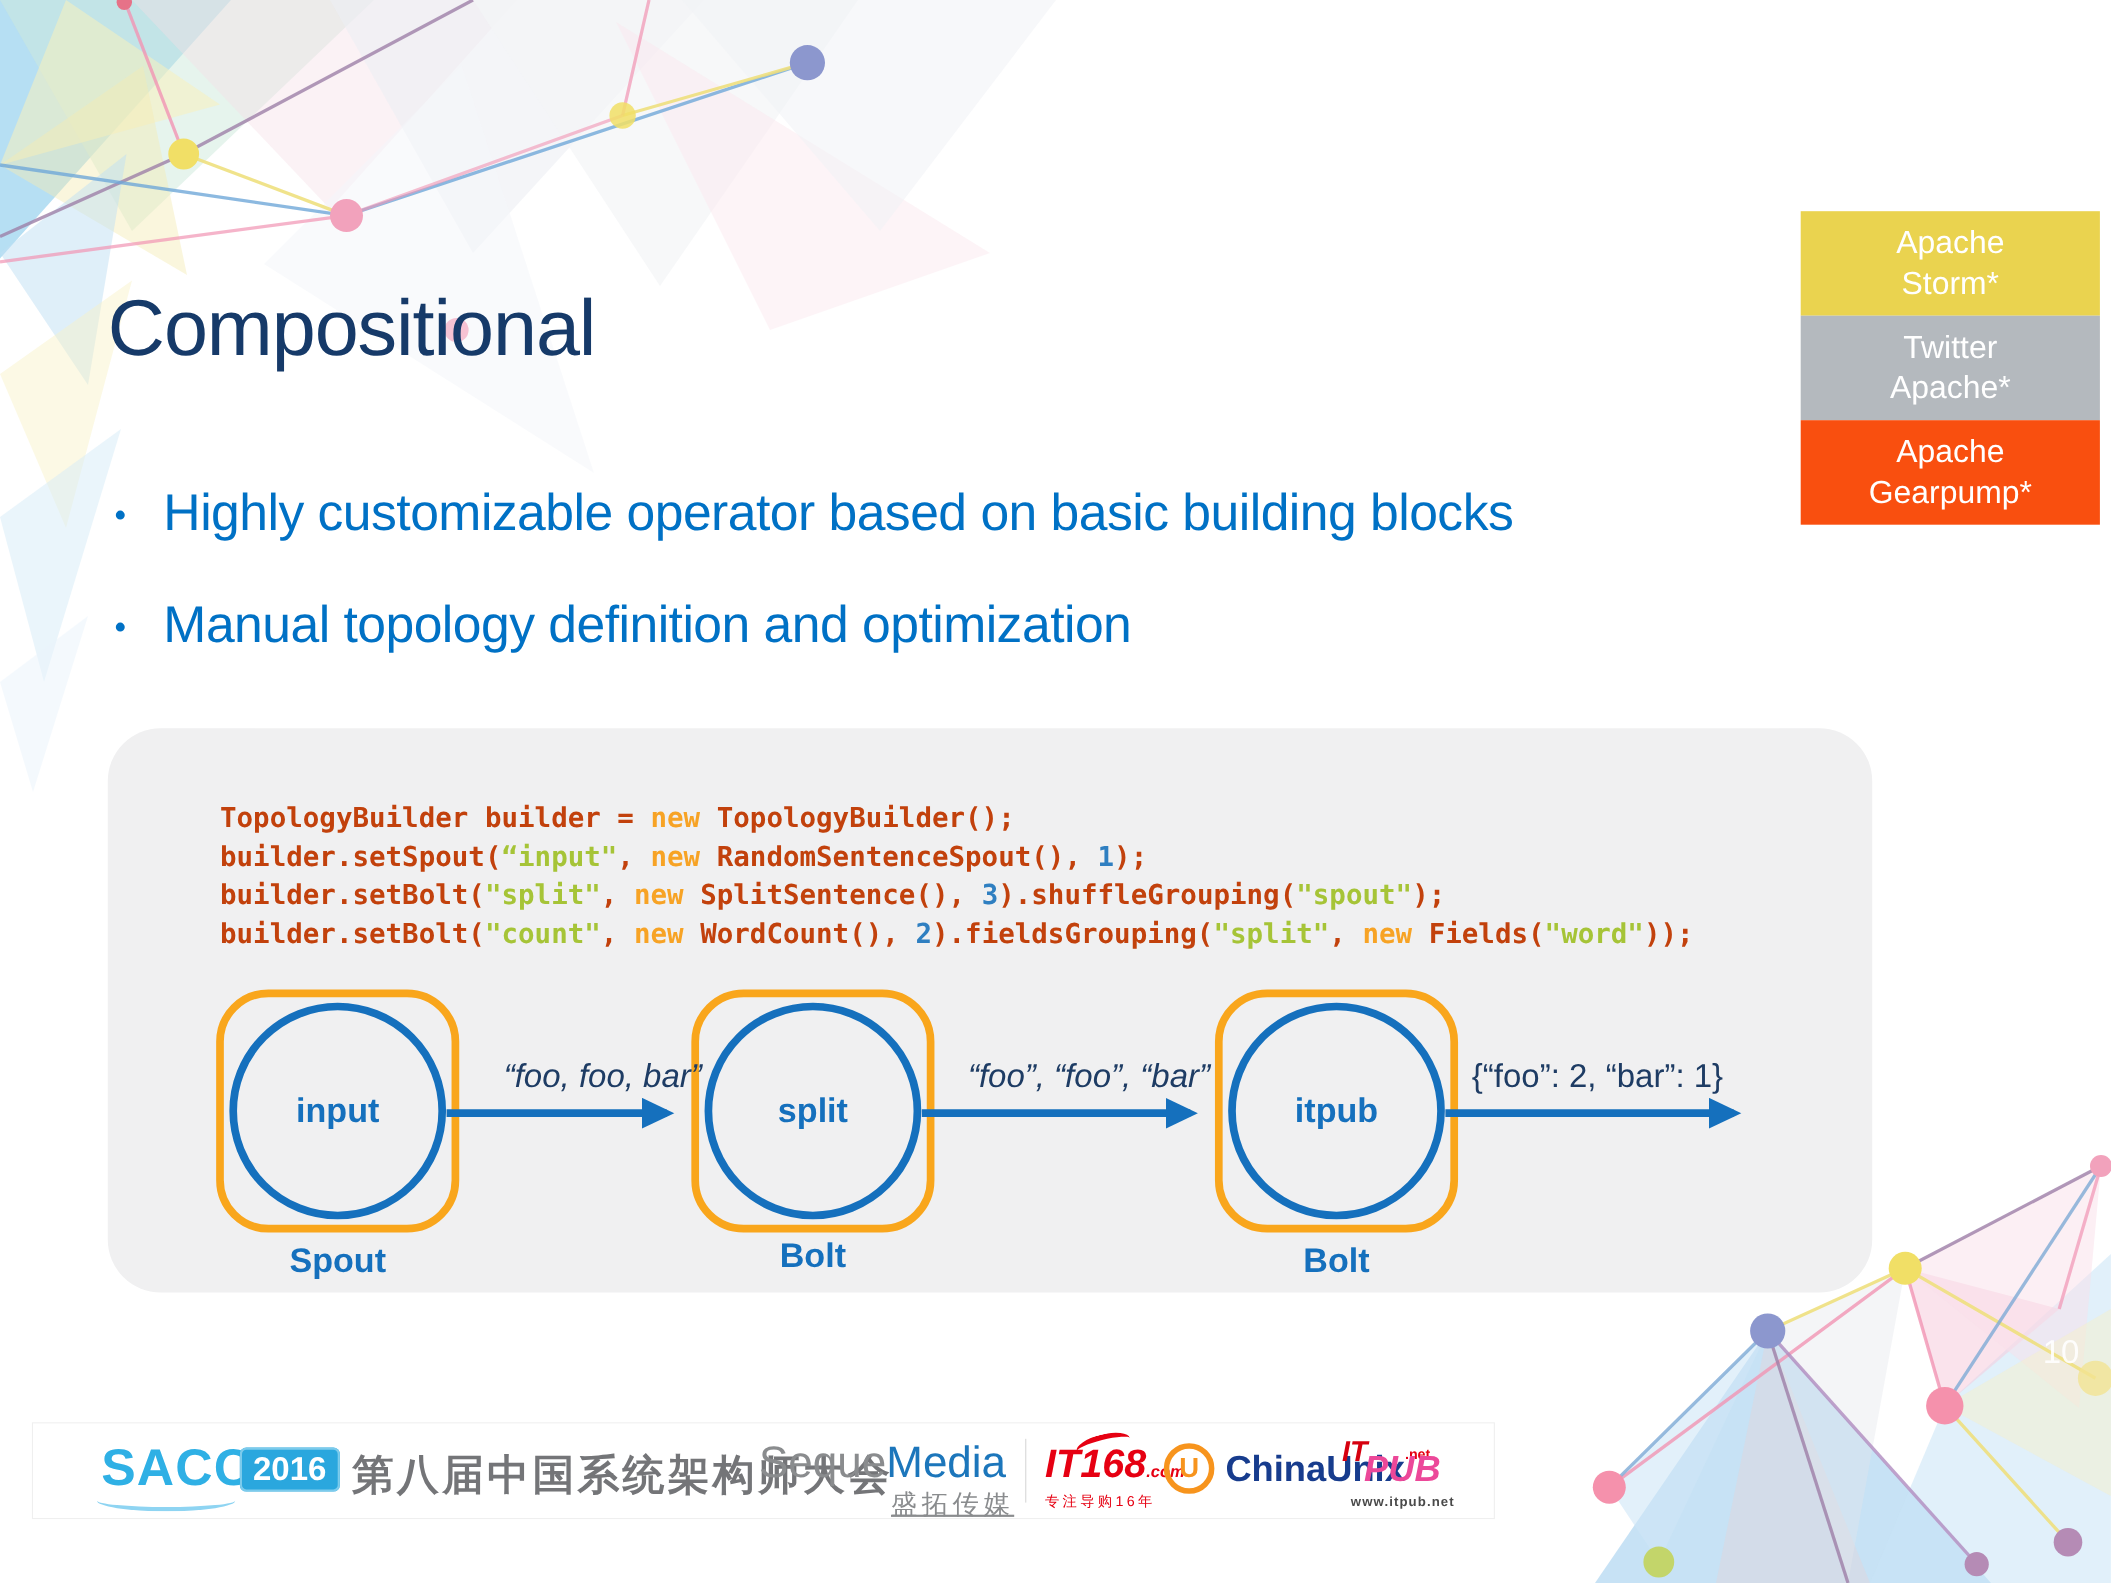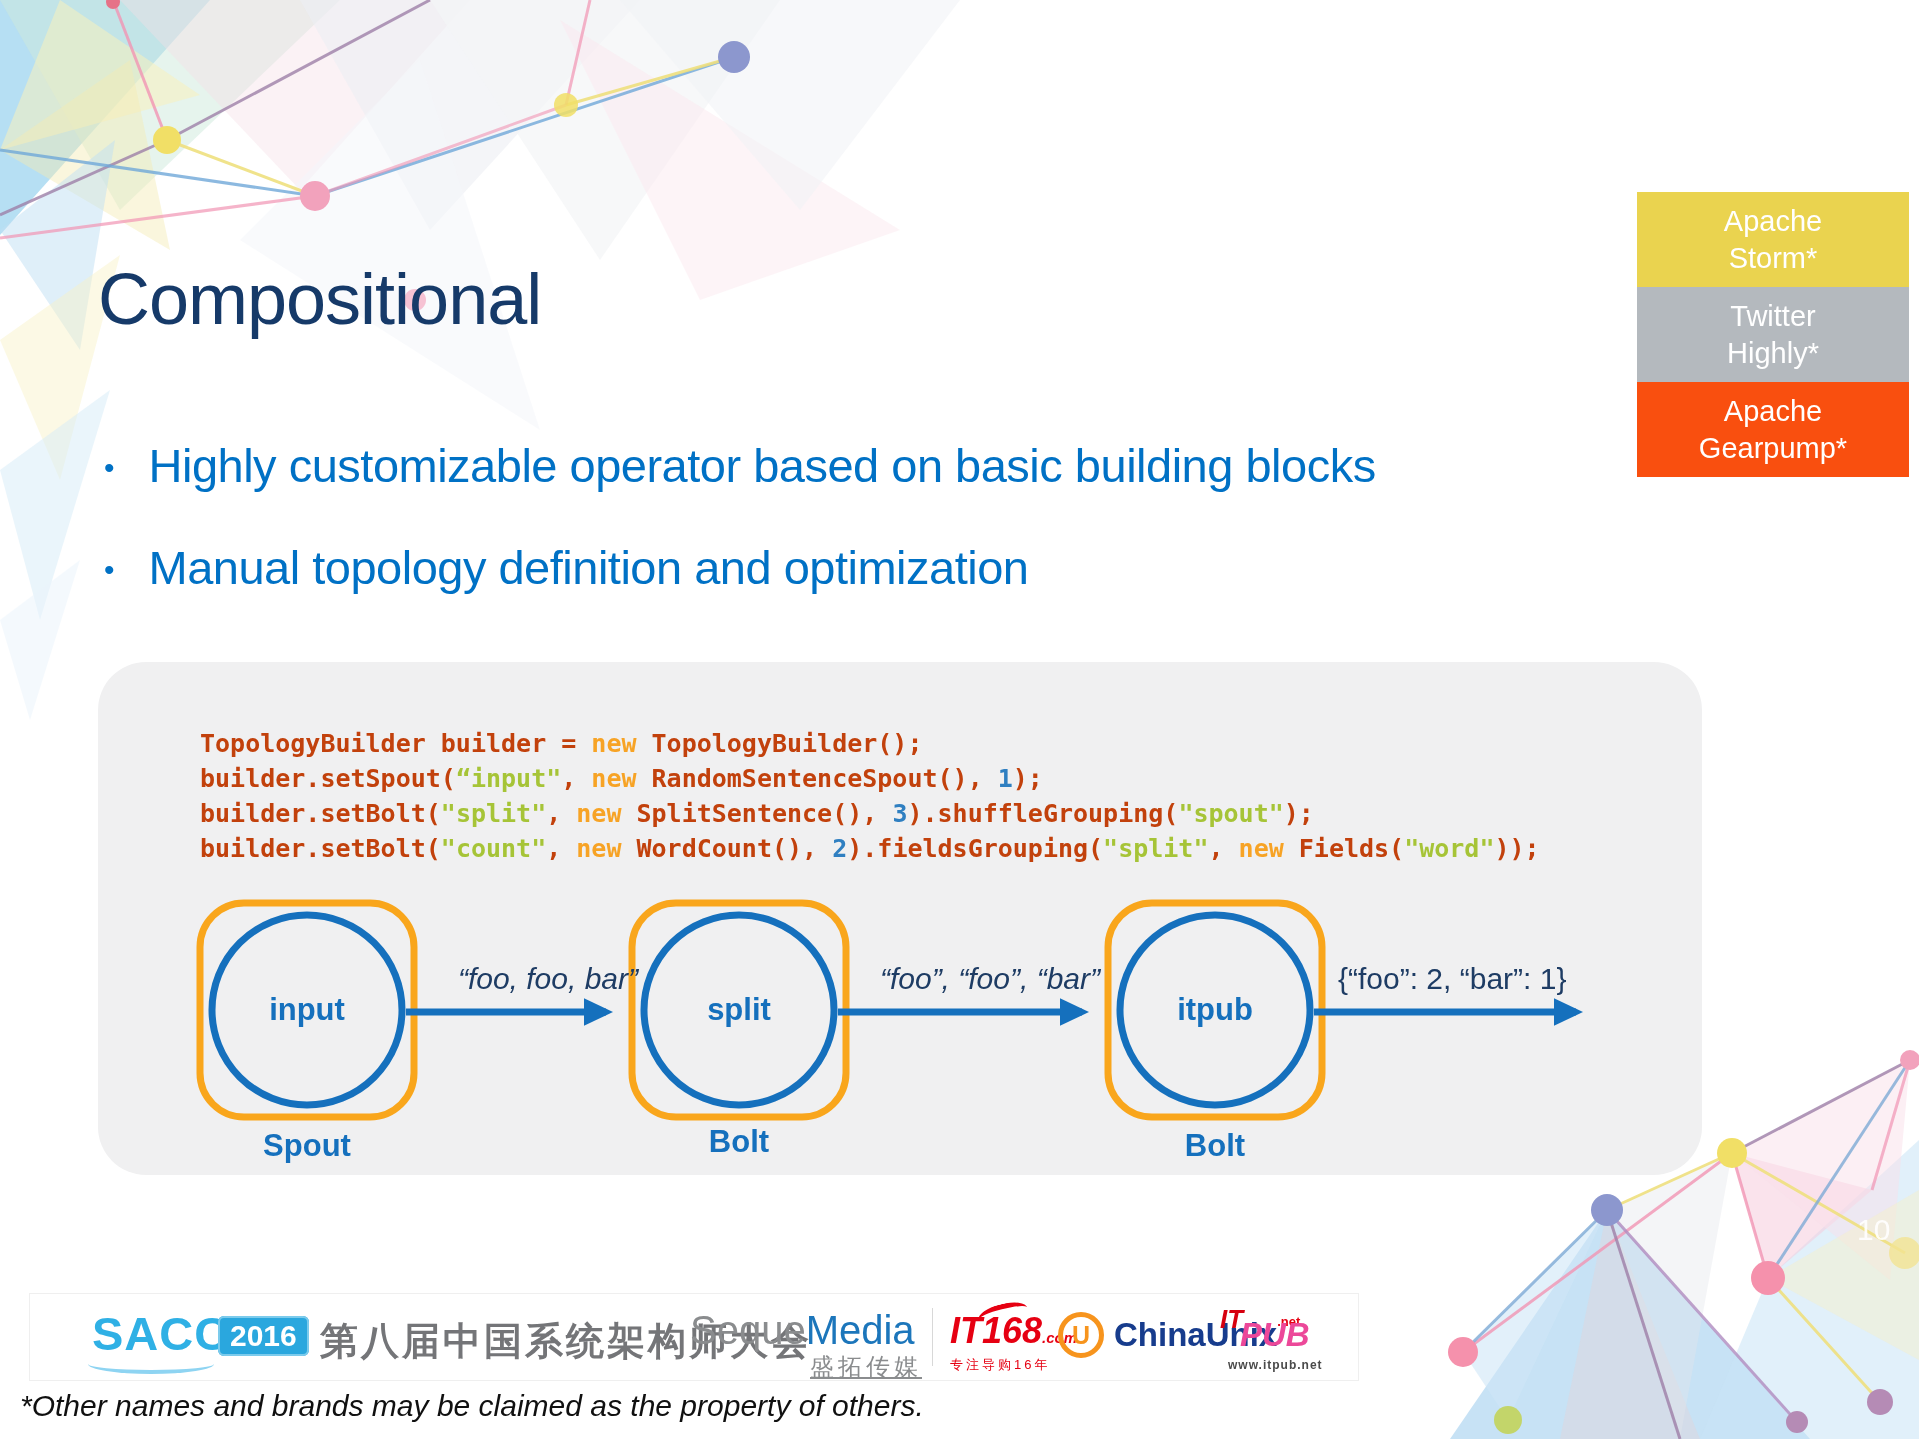--- a/index.html
+++ b/index.html
@@ -166,7 +166,7 @@
     </div>
     <div class="fw-box fw-heron">
       <span>Twitter</span>
-      <span>Highly*</span>
+      <span>Apache*</span>
     </div>
     <div class="fw-box fw-gearpump">
       <span>Apache</span>

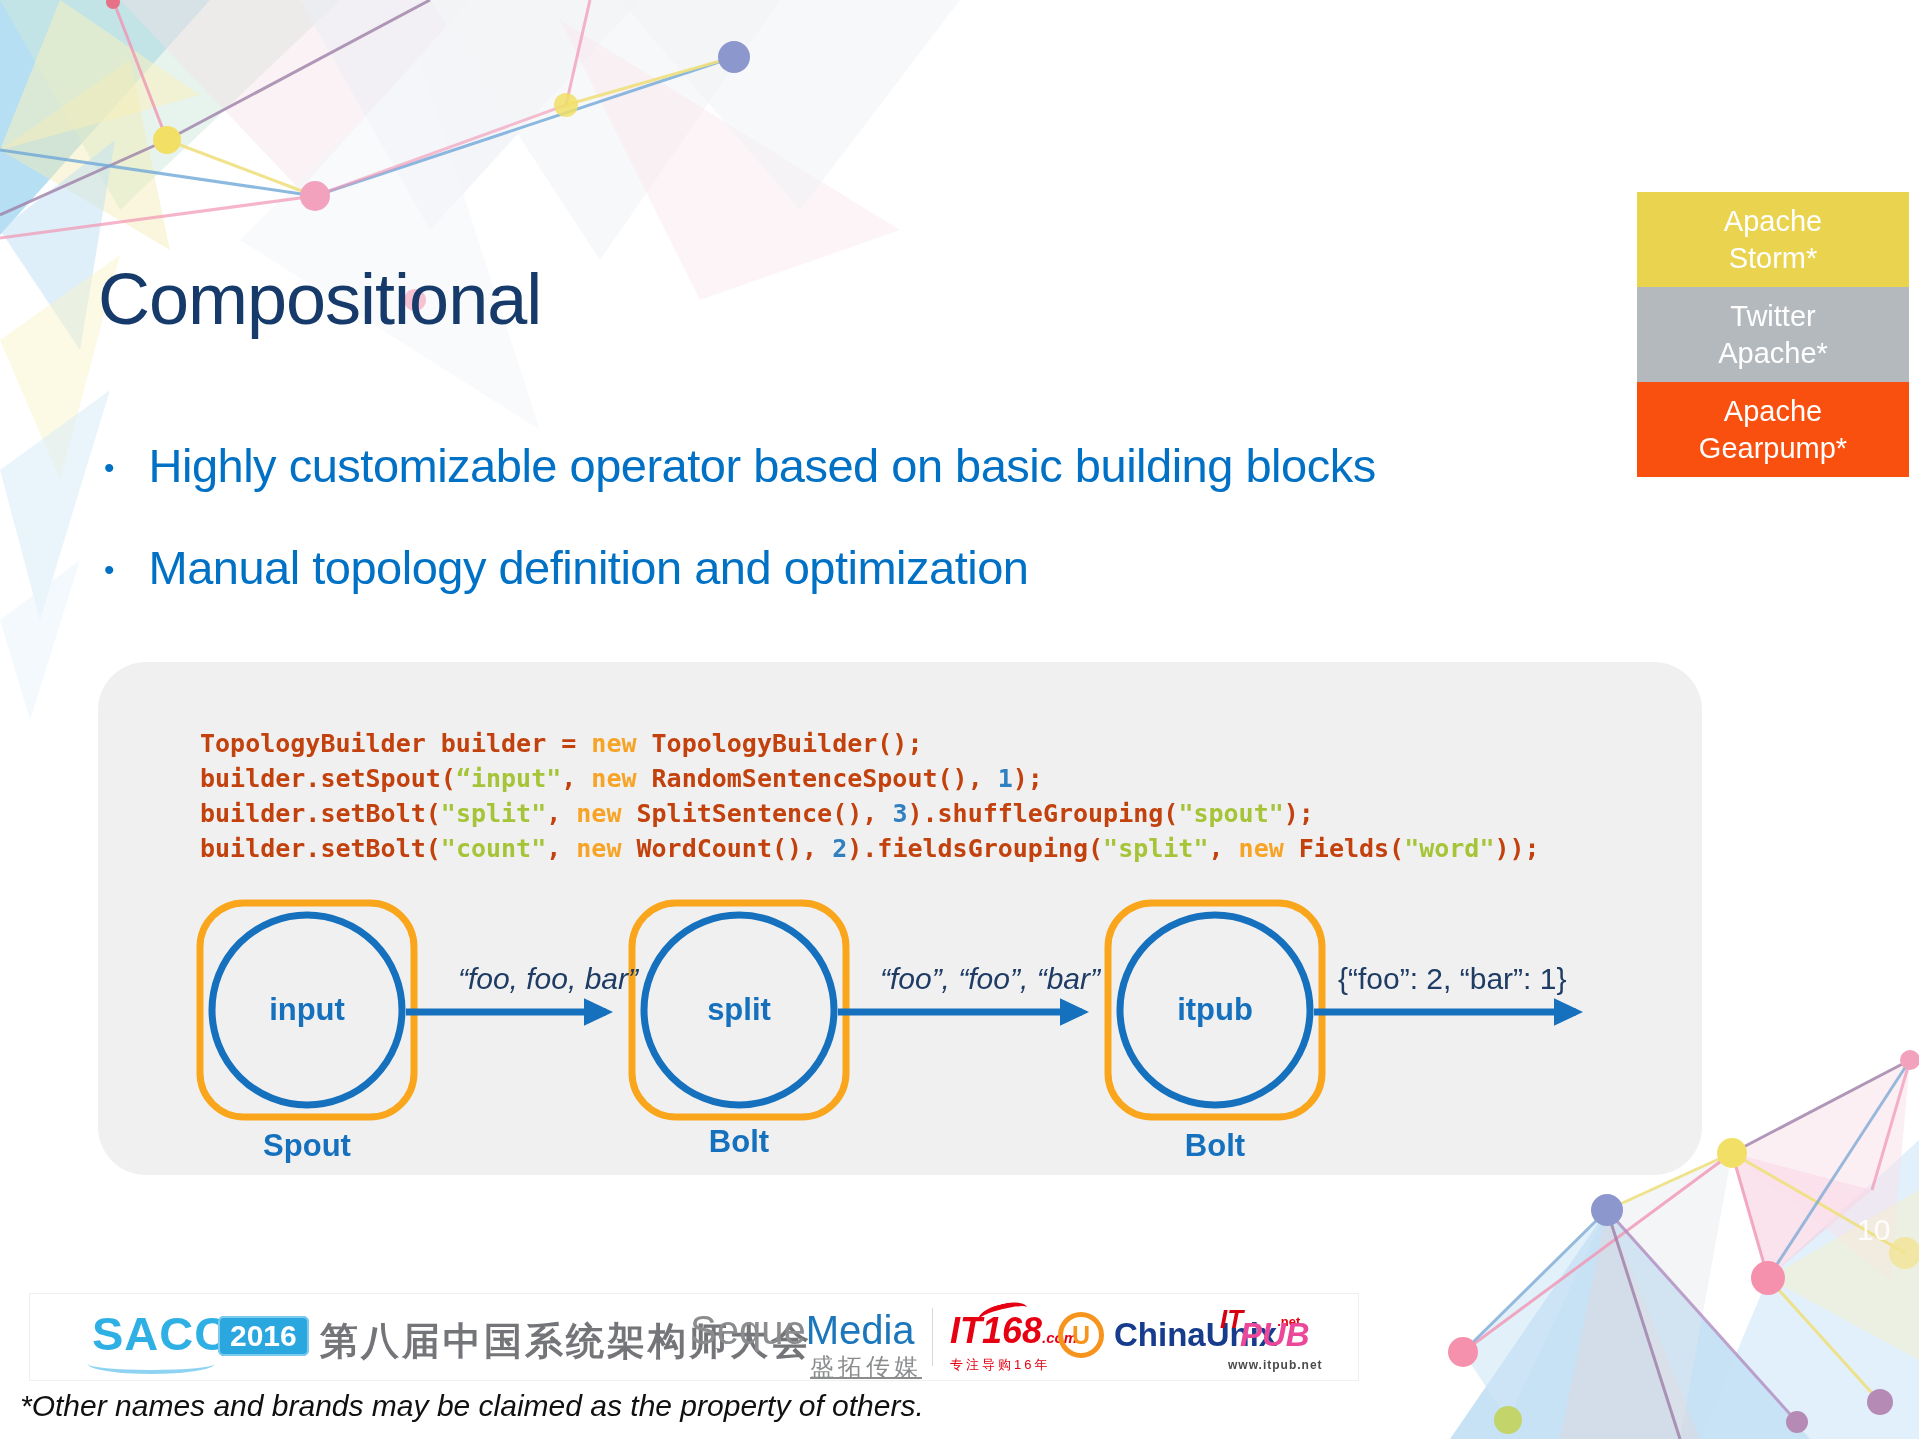--- a/index.html
+++ b/index.html
@@ -257,7 +257,6 @@
     </div>
   </div>
 
-  <div class="footnote">*Other names and brands may be claimed as the property of others.</div>
 
   <div class="page-number">10</div>
 

